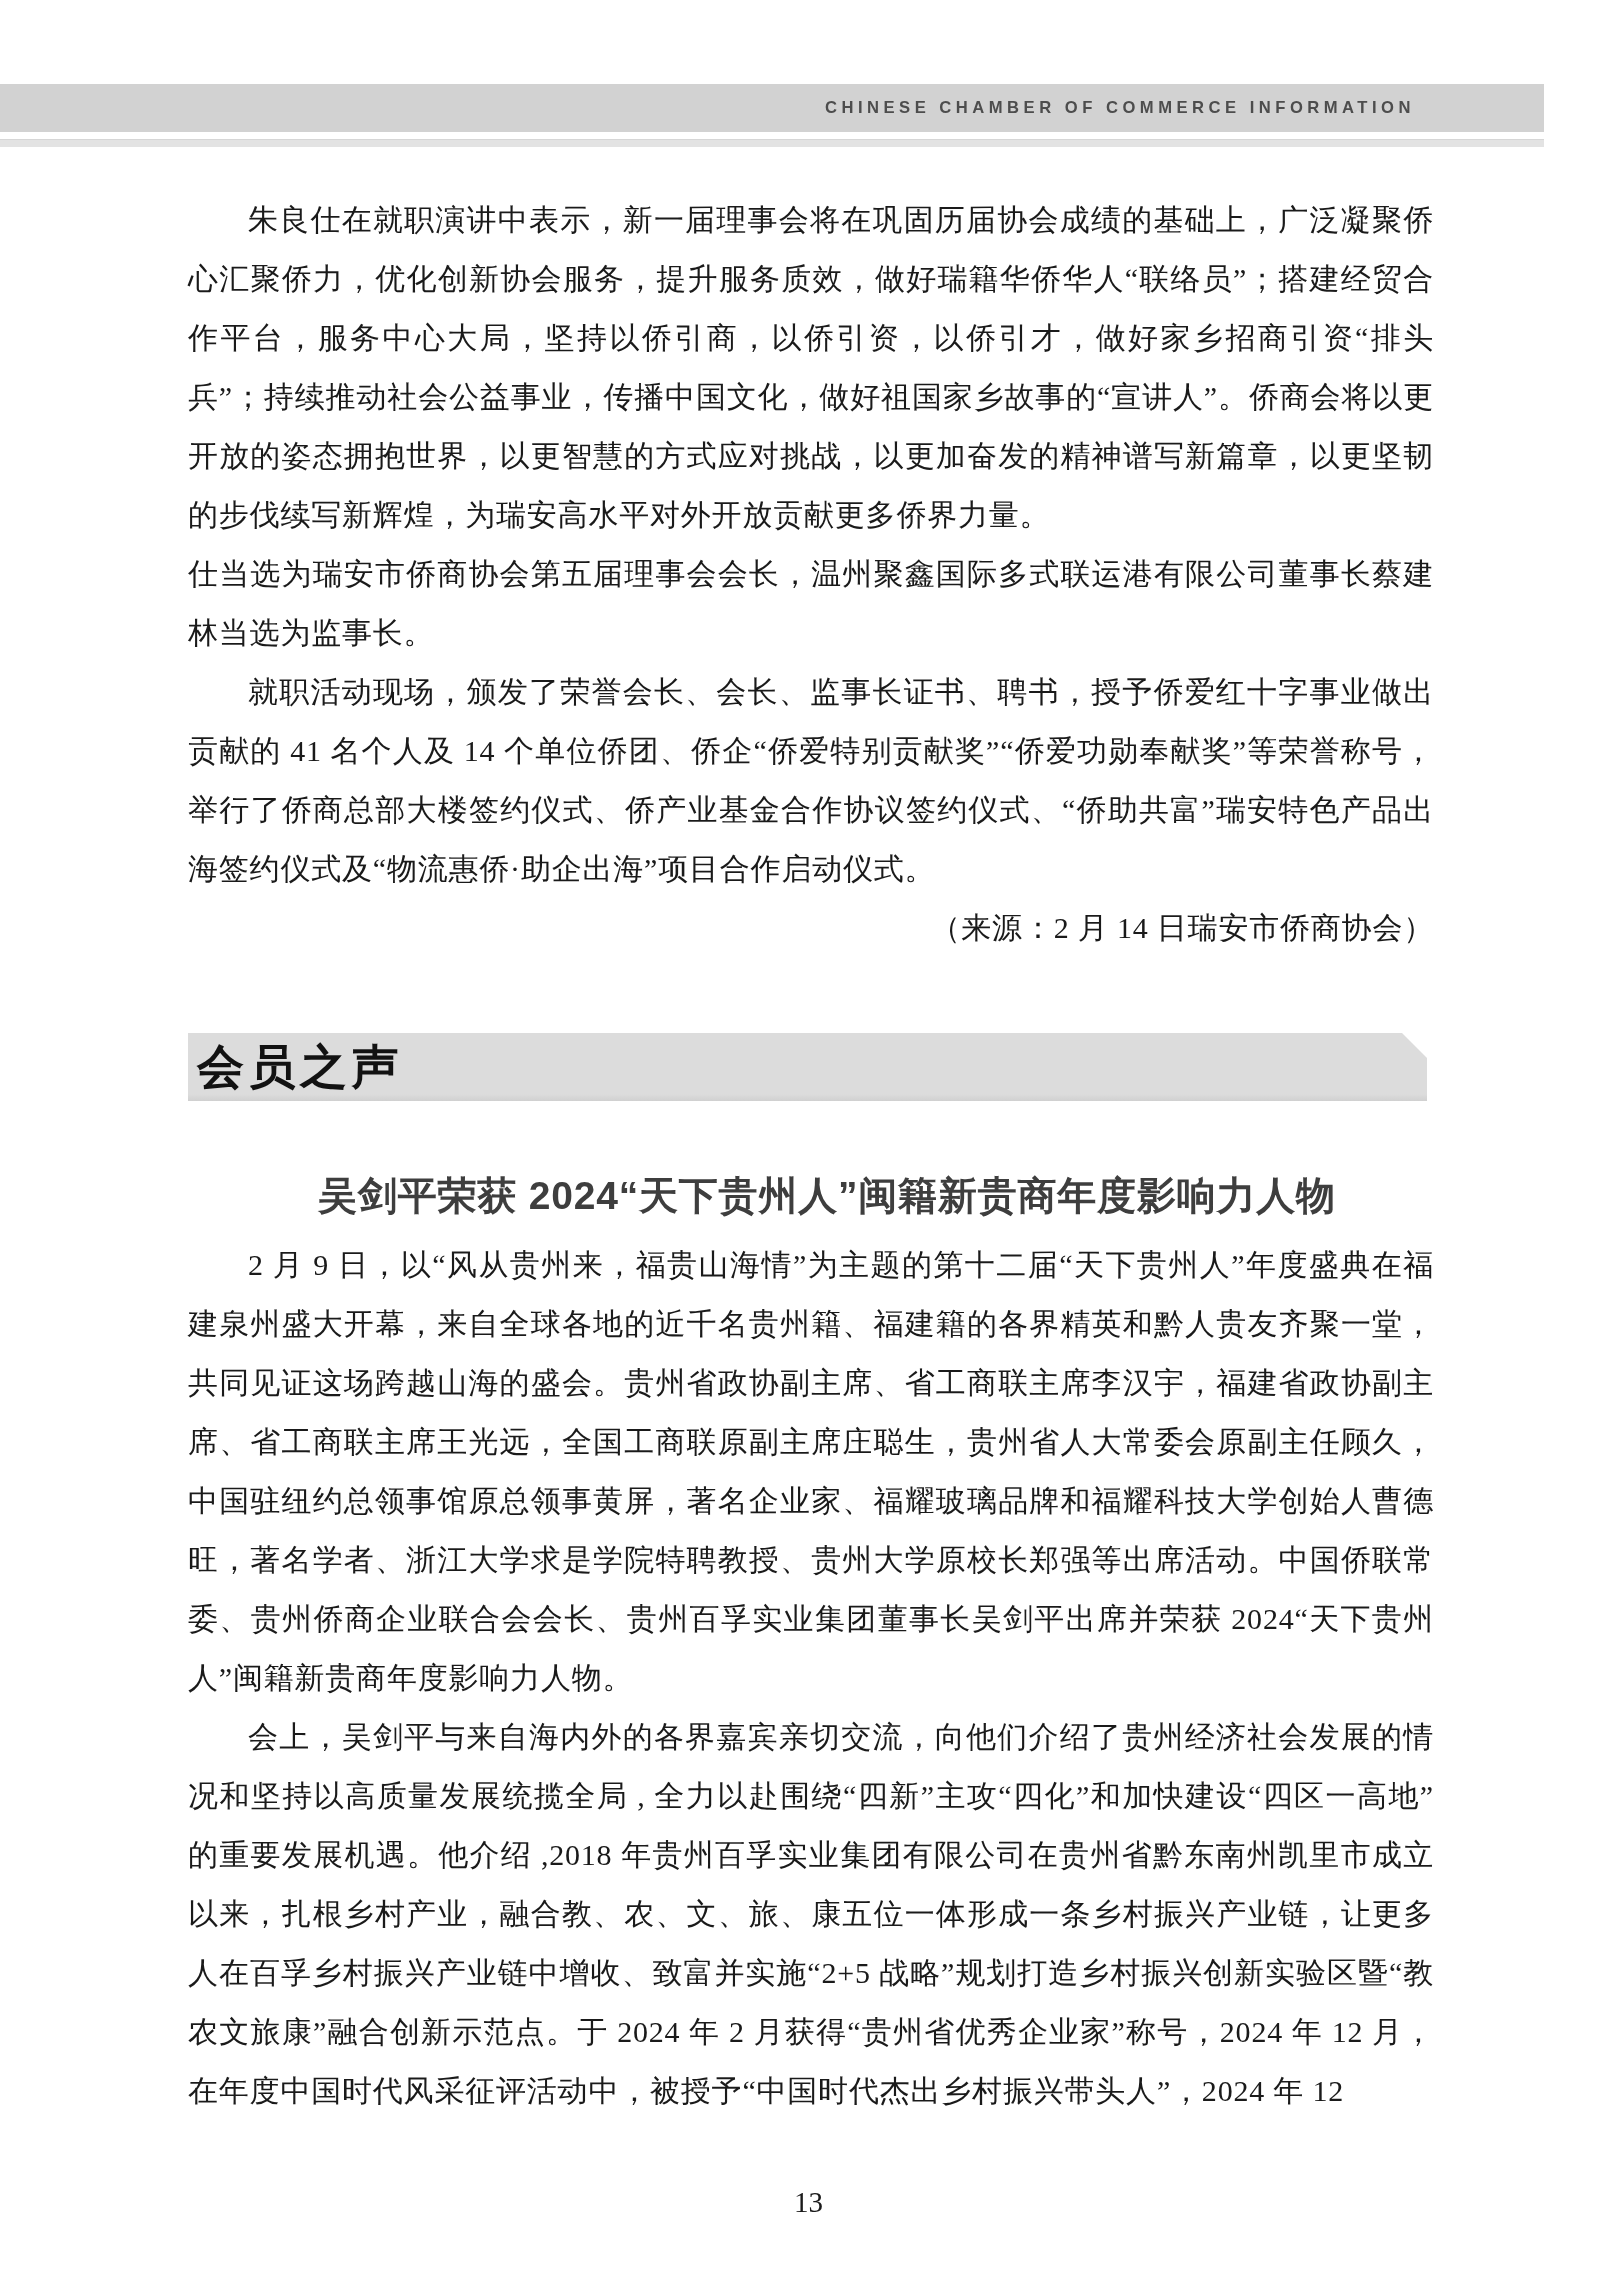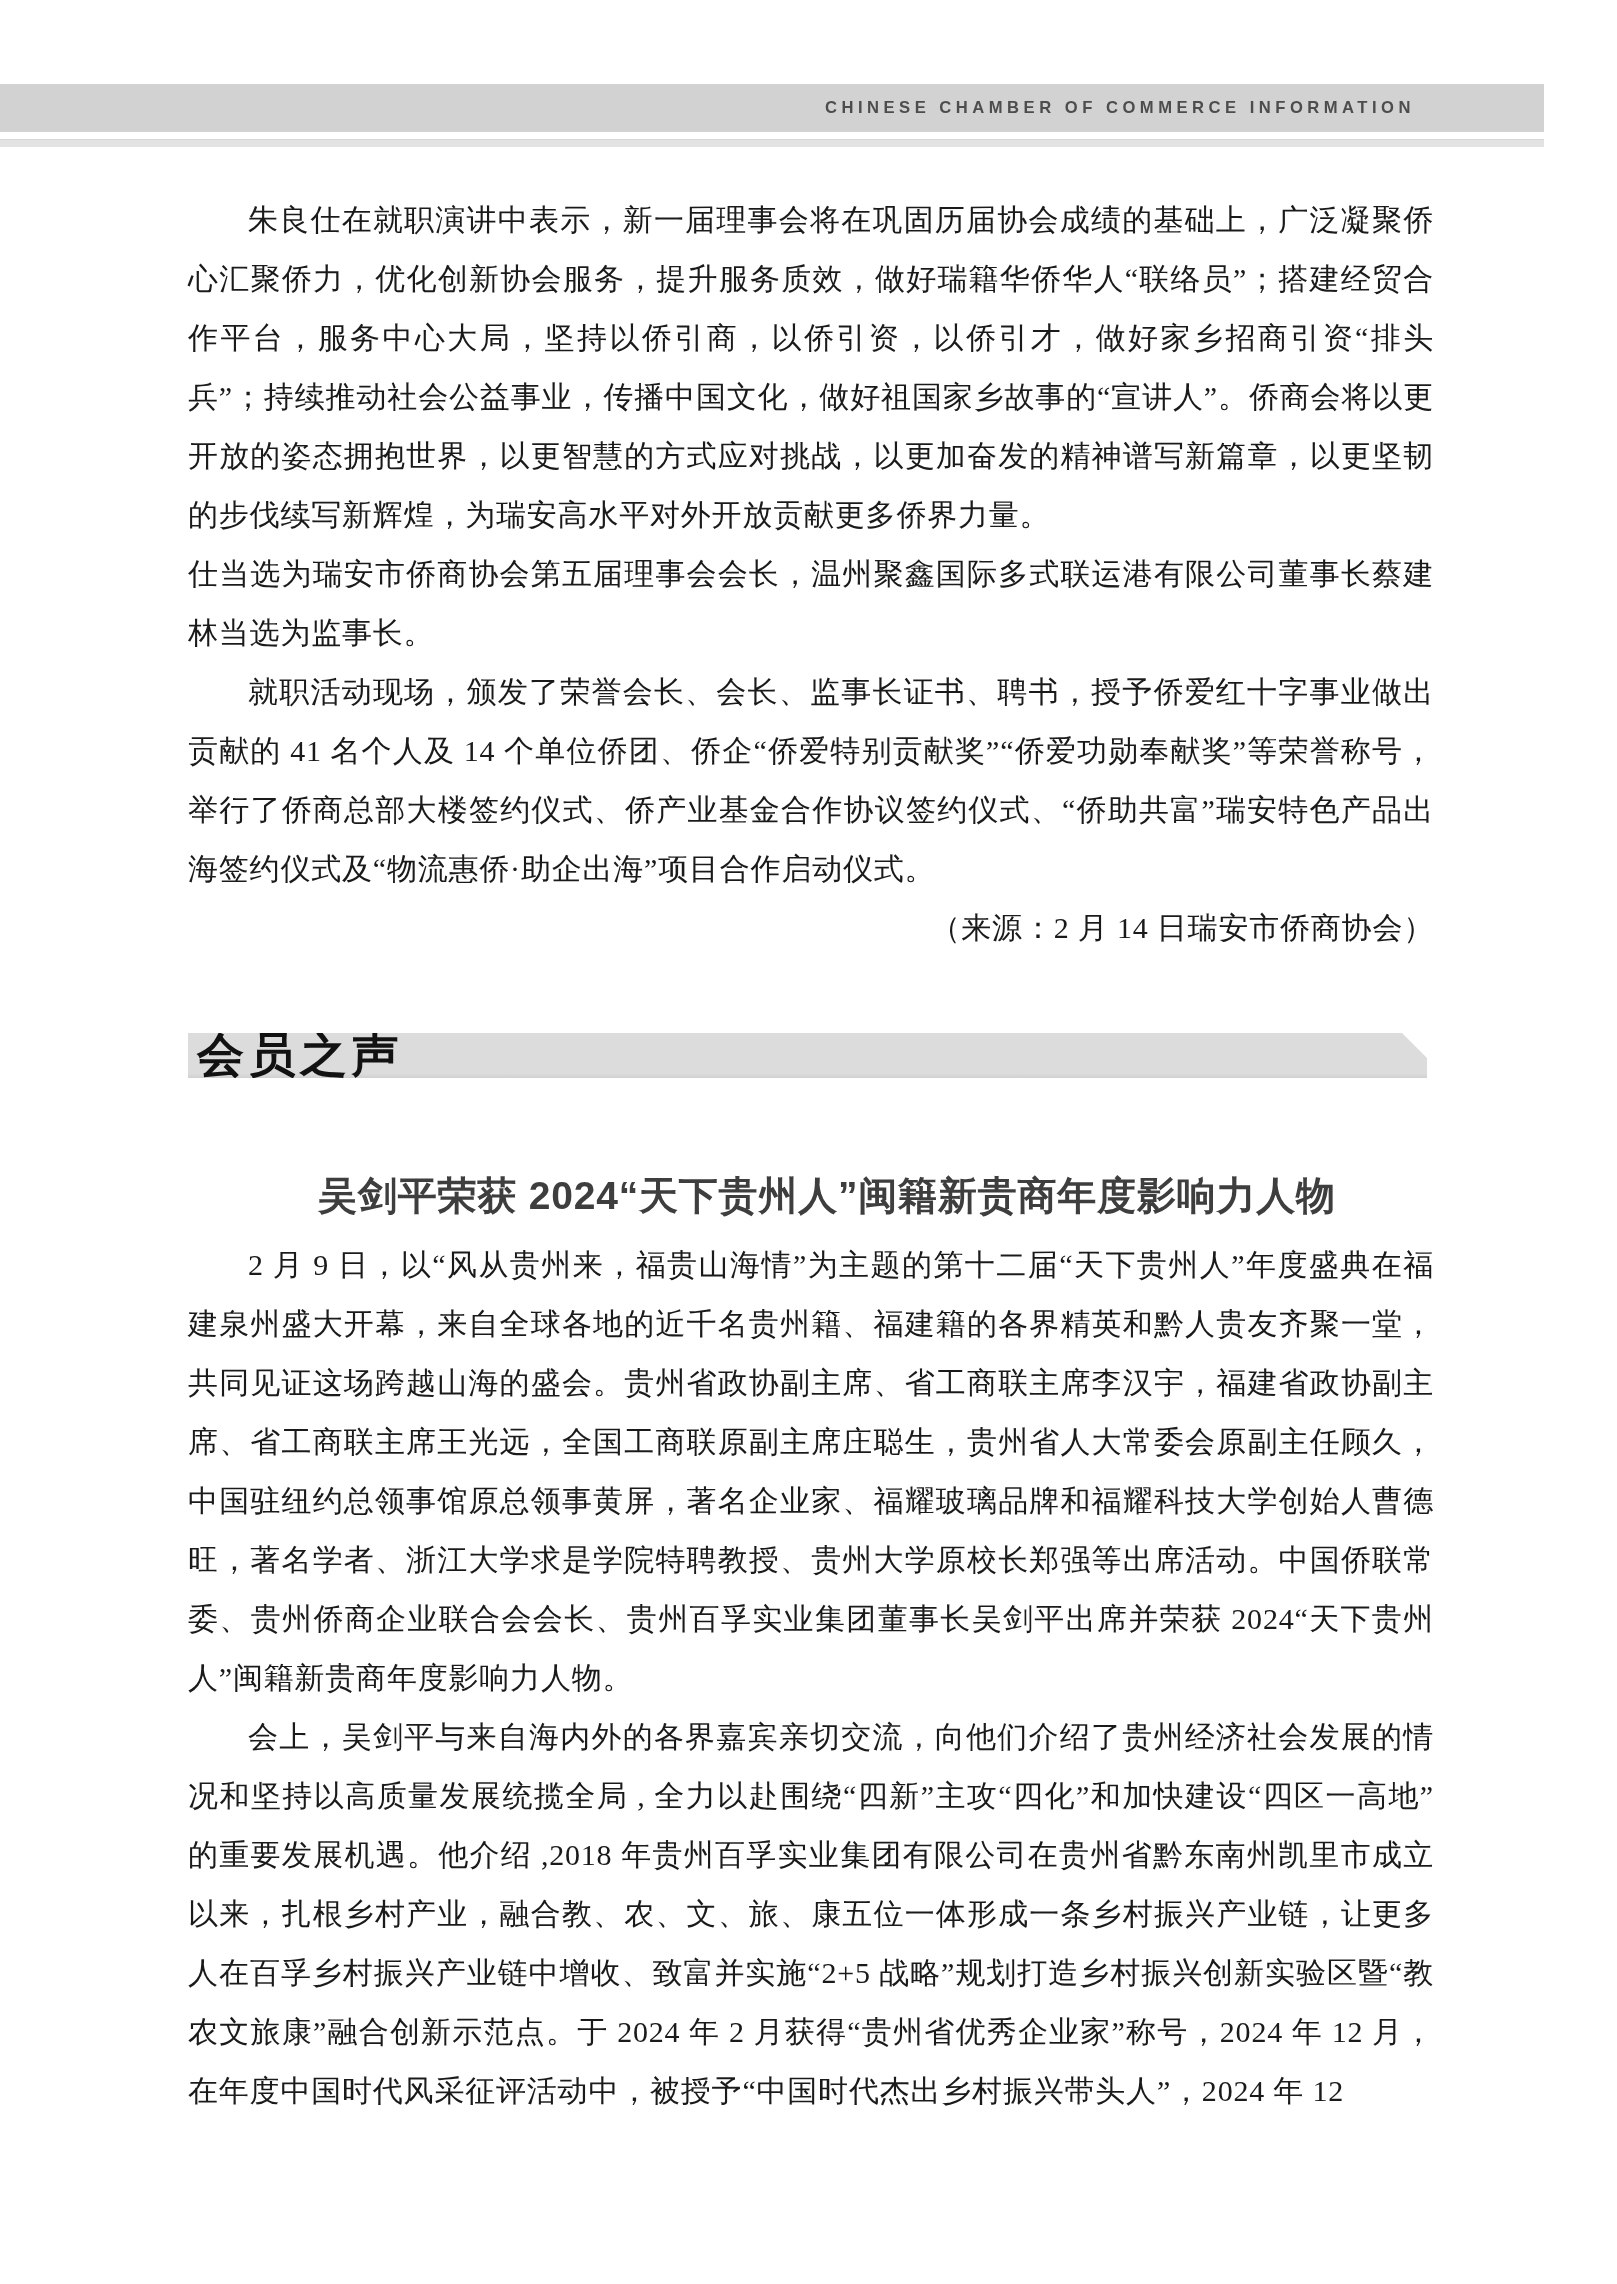--- a/index.html
+++ b/index.html
@@ -72,7 +72,7 @@
     left: 188px;
     top: 1033px;
     width: 1239px;
-    height: 45px;
+    height: 68px;
     background: linear-gradient(180deg, #dcdcdc 0%, #dcdcdc 90%, #d0d0d0 100%);
     clip-path: polygon(0 0, calc(100% - 25px) 0, 100% 25px, 100% 100%, 0 100%);
     display: flex;

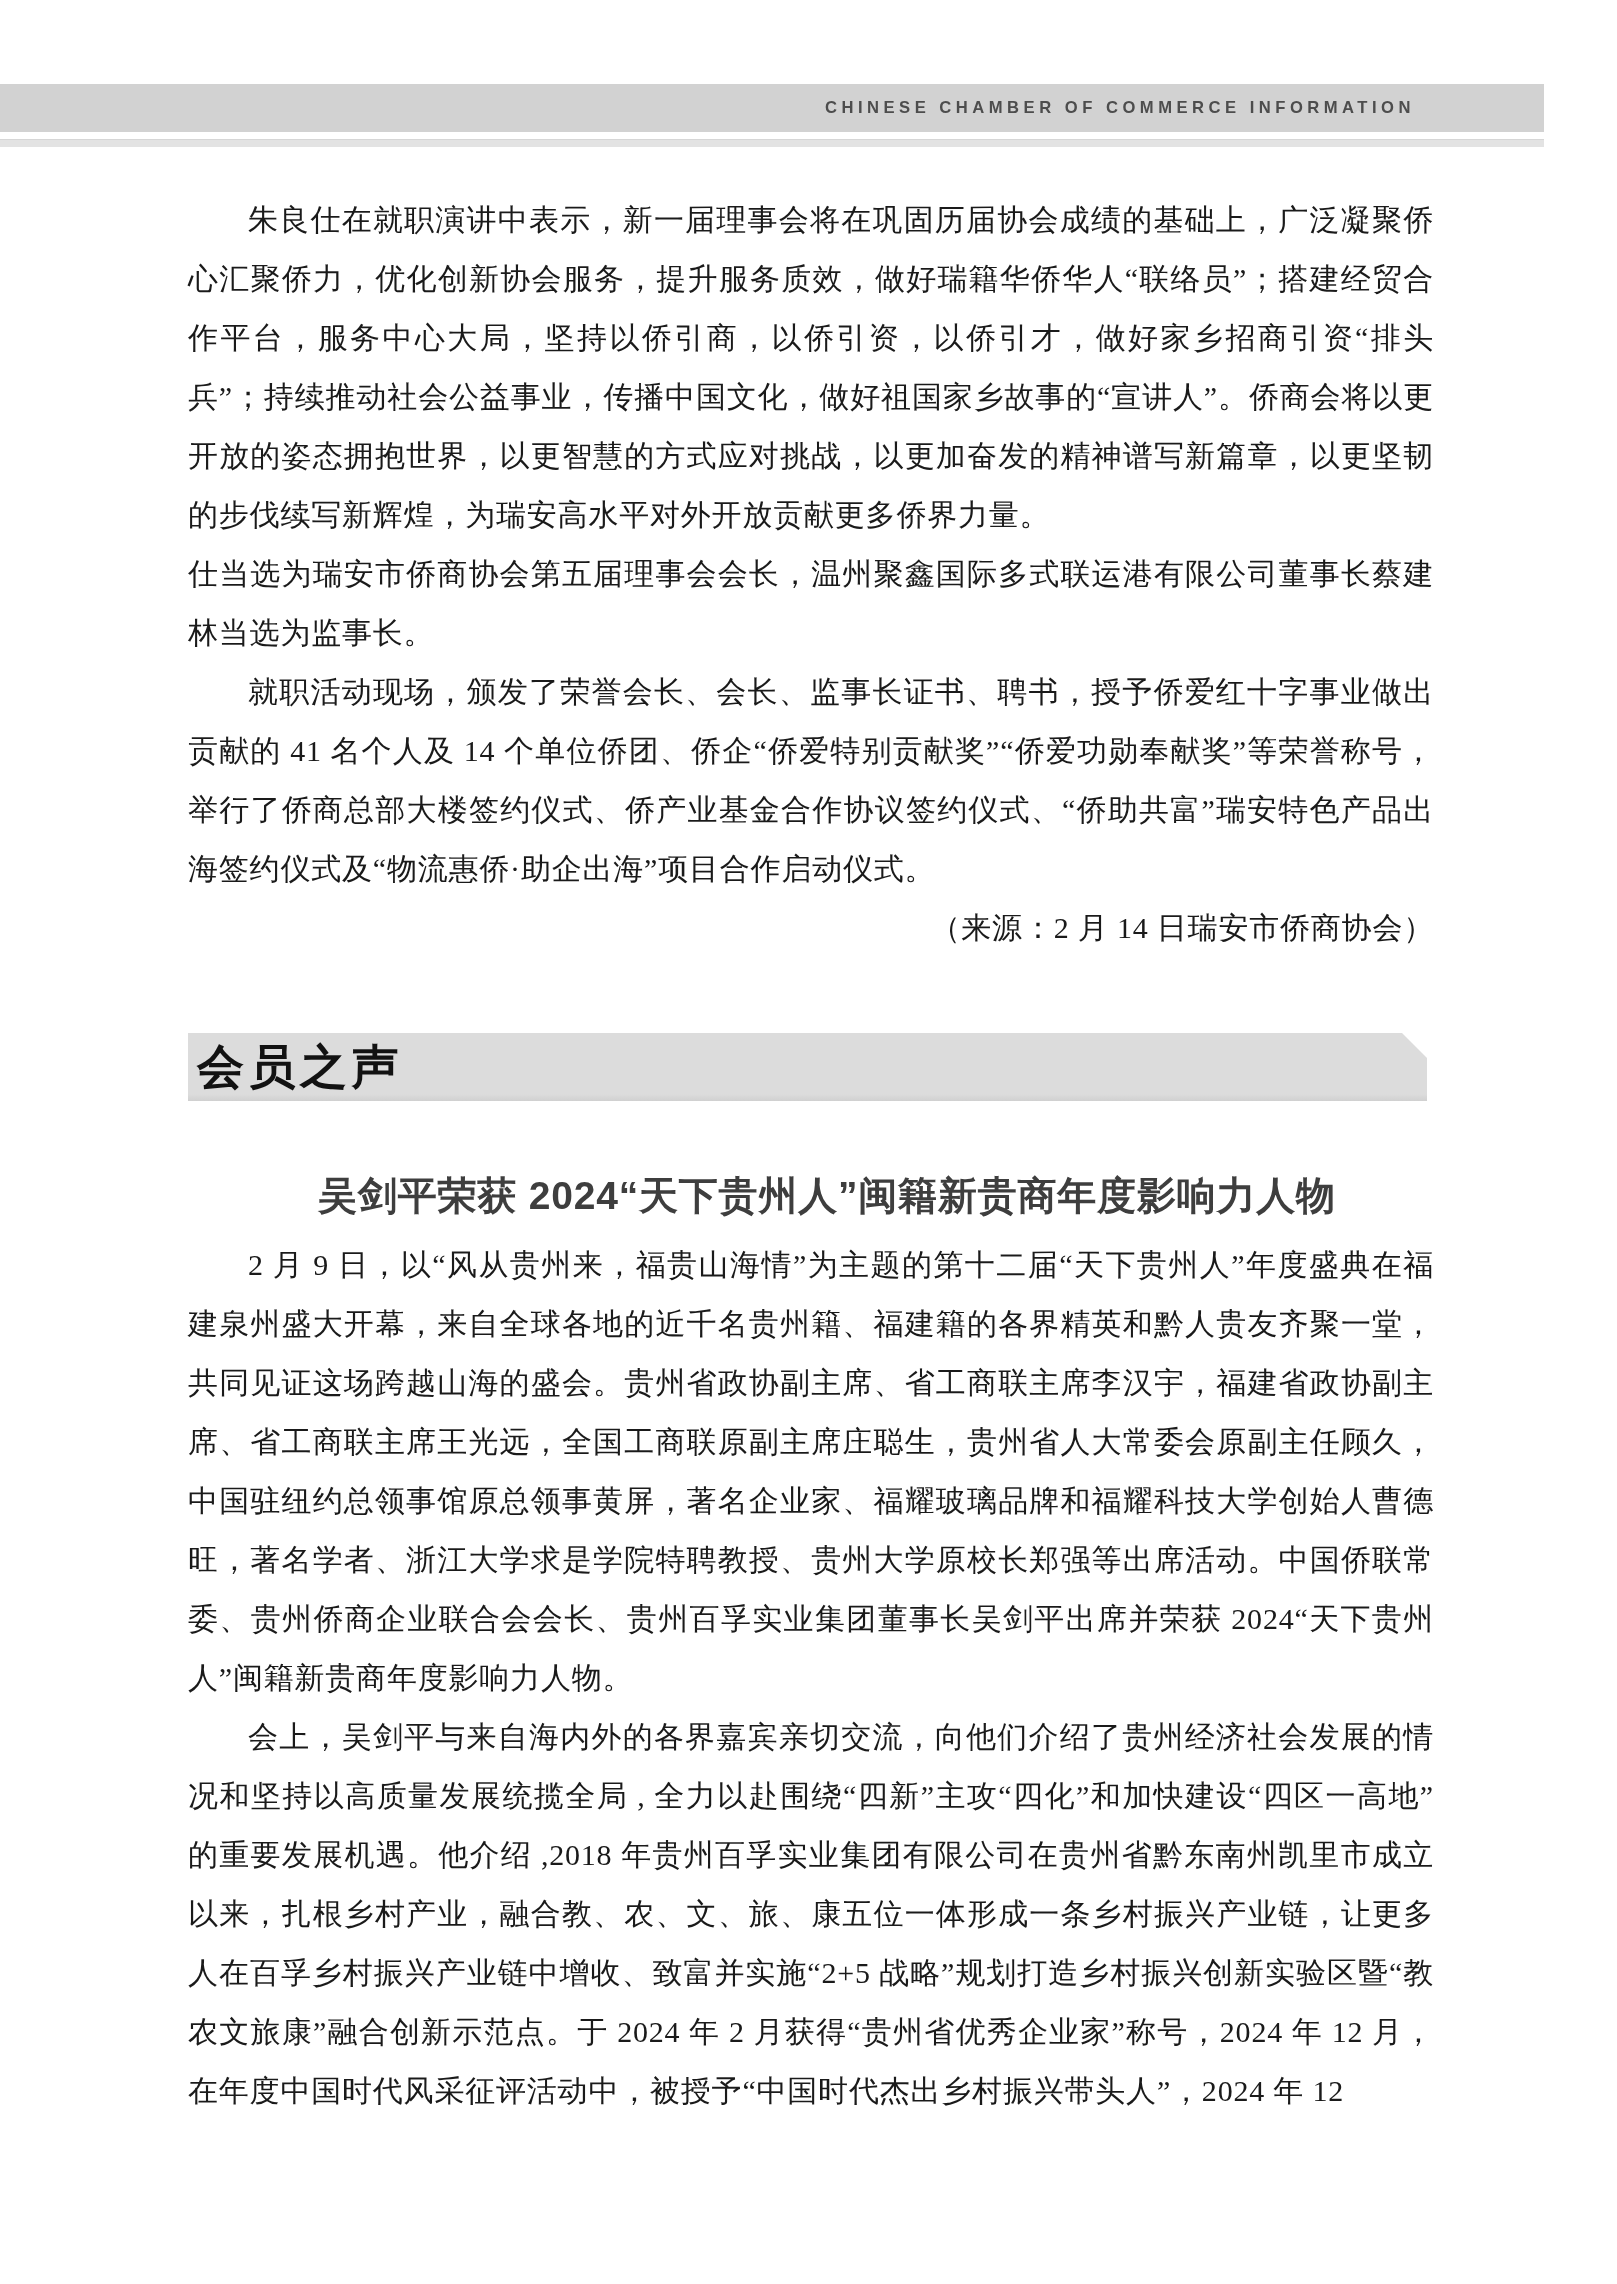--- a/index.html
+++ b/index.html
@@ -145,6 +145,7 @@
     <p class="para indent">会上，吴剑平与来自海内外的各界嘉宾亲切交流，向他们介绍了贵州经济社会发展的情况和坚持以高质量发展统揽全局 , 全力以赴围绕“四新”主攻“四化”和加快建设“四区一高地”的重要发展机遇。他介绍 ,2018 年贵州百孚实业集团有限公司在贵州省黔东南州凯里市成立以来，扎根乡村产业，融合教、农、文、旅、康五位一体形成一条乡村振兴产业链，让更多人在百孚乡村振兴产业链中增收、致富并实施“2+5 战略”规划打造乡村振兴创新实验区暨“教农文旅康”融合创新示范点。于 2024 年 2 月获得“贵州省优秀企业家”称号，2024 年 12 月，在年度中国时代风采征评活动中，被授予“中国时代杰出乡村振兴带头人”，2024 年 12</p>
   </div>
 
+  <div class="page-number">13</div>
 
 </div>
 

